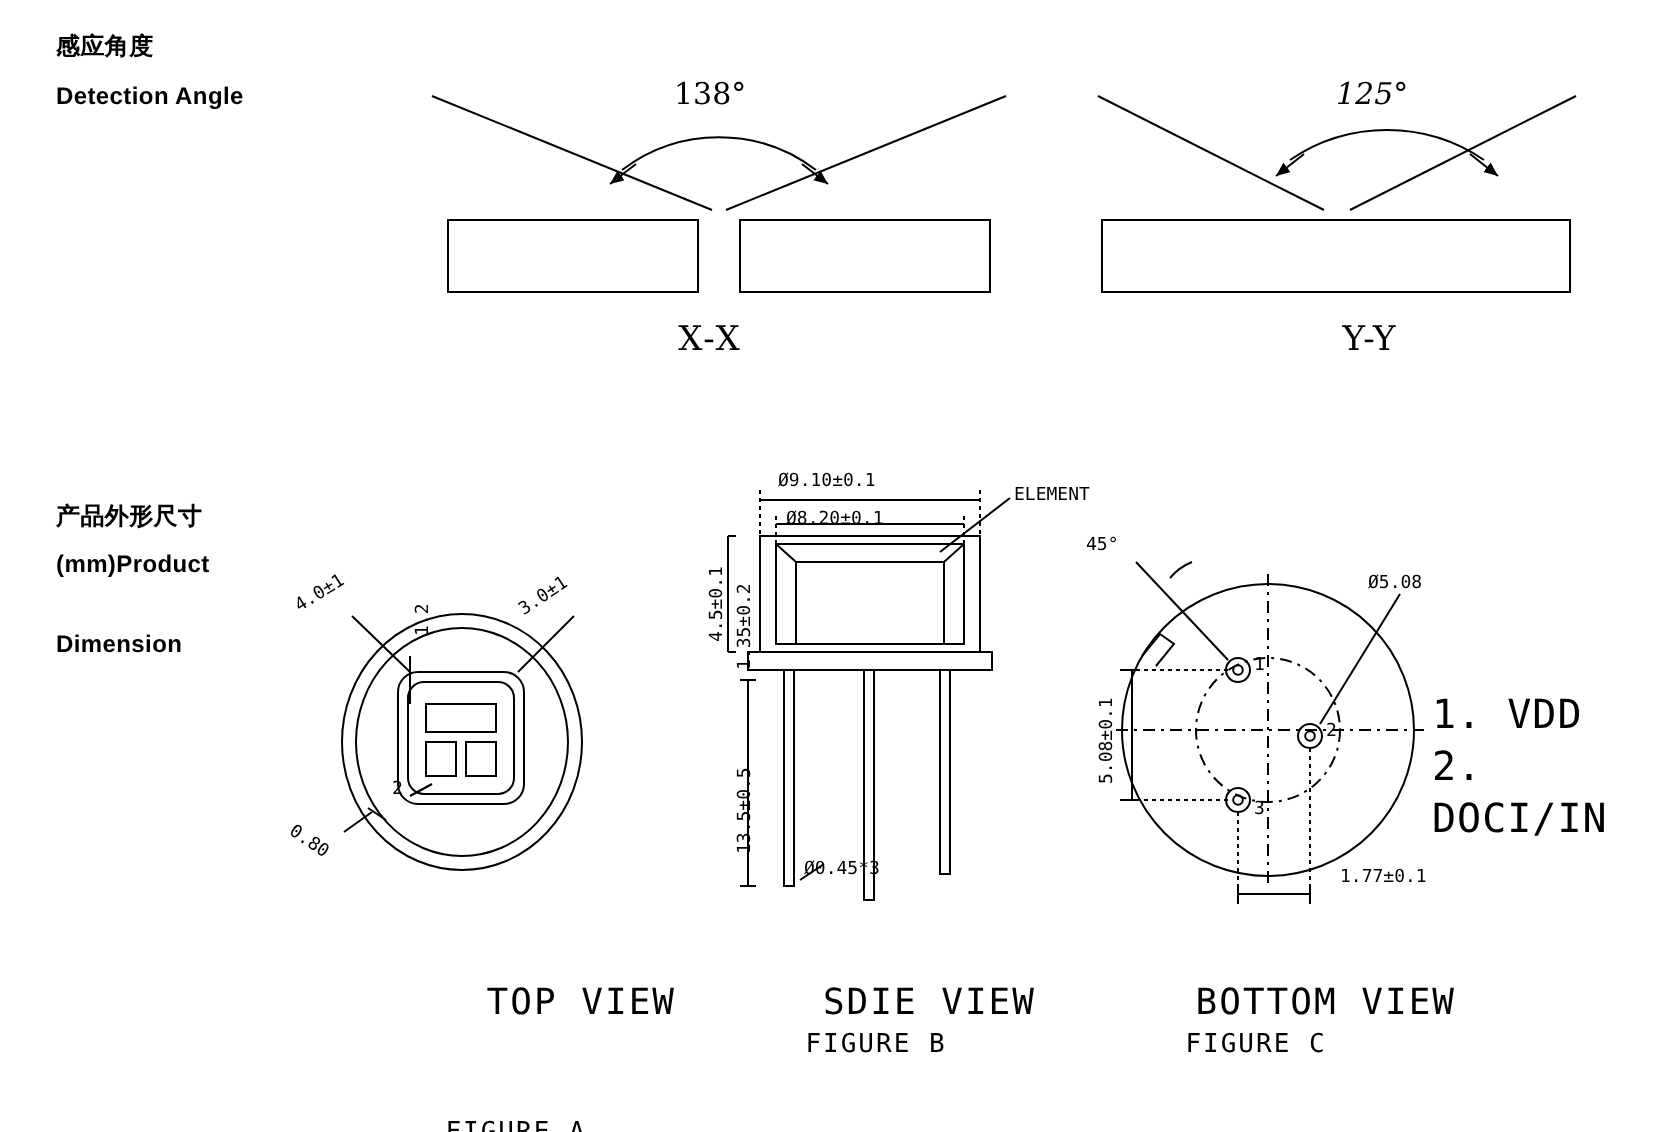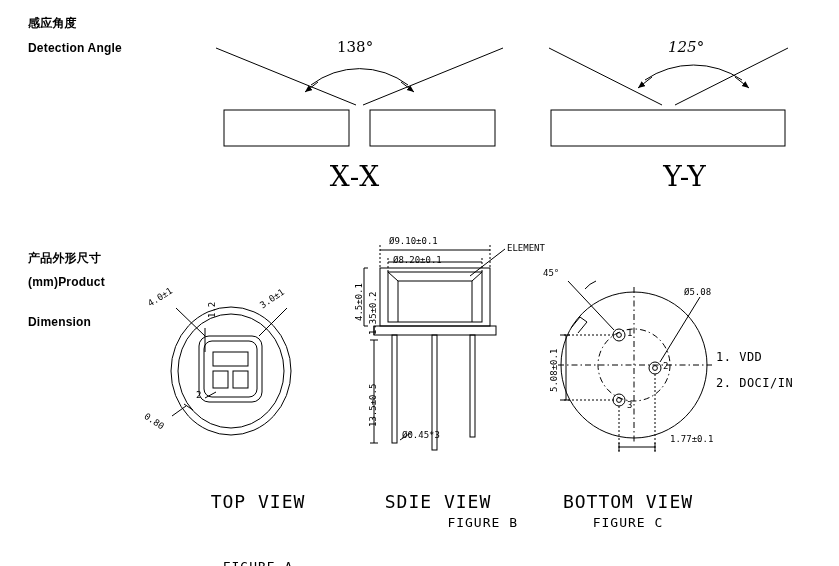--- a/index.html
+++ b/index.html
@@ -44,7 +44,7 @@
   }
   .section-label {
     font-family: "DejaVu Serif", serif;
-    font-size: 28px;
+    font-size: 17px;
     text-align: center;
     letter-spacing: 1px;
   }

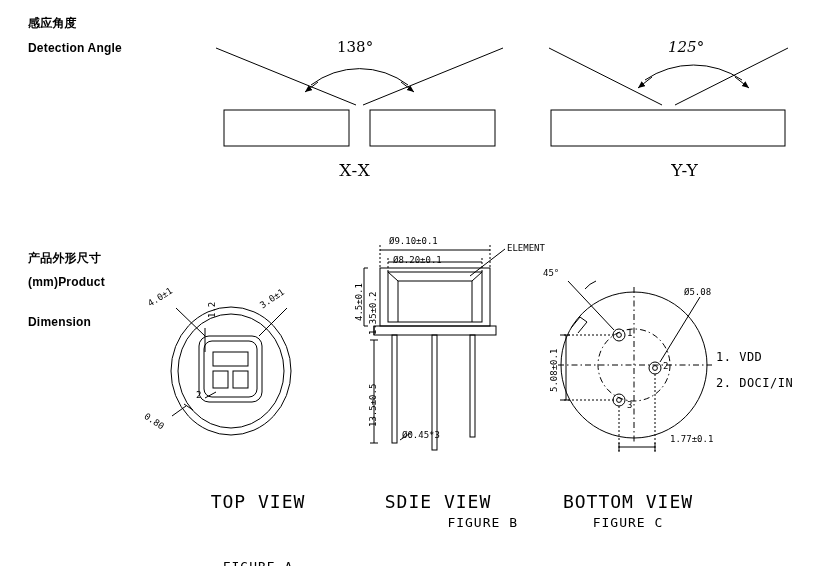--- a/index.html
+++ b/index.html
@@ -50,7 +50,7 @@
   }
   .pinlist {
     font-family: "DejaVu Sans Mono", monospace;
-    font-size: 12px;
+    font-size: 20px;
     line-height: 26px;
     letter-spacing: 0.5px;
   }

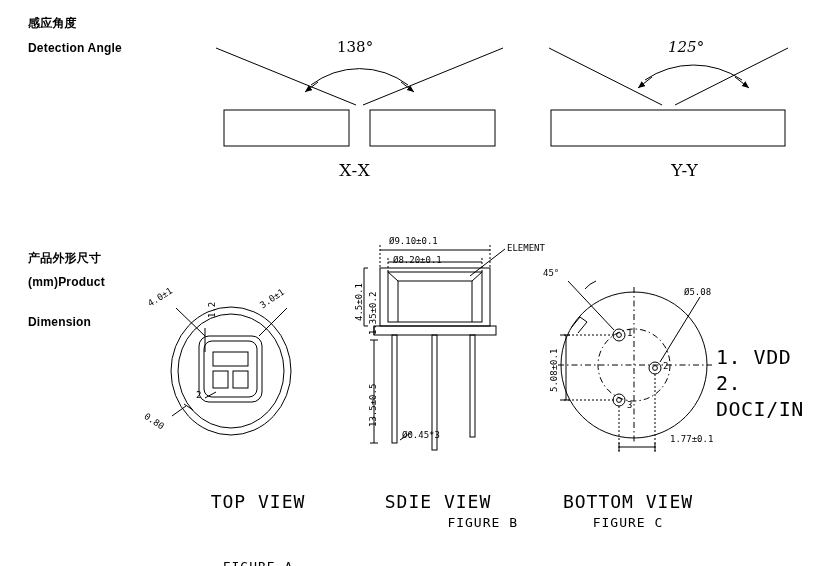--- a/index.html
+++ b/index.html
@@ -34,7 +34,7 @@
     font-family: "DejaVu Sans Mono", monospace;
     font-size: 18px;
     letter-spacing: 1px;
-    text-align: center;
+    text-align: right;
   }
   .fig-title {
     font-family: "DejaVu Sans Mono", monospace;

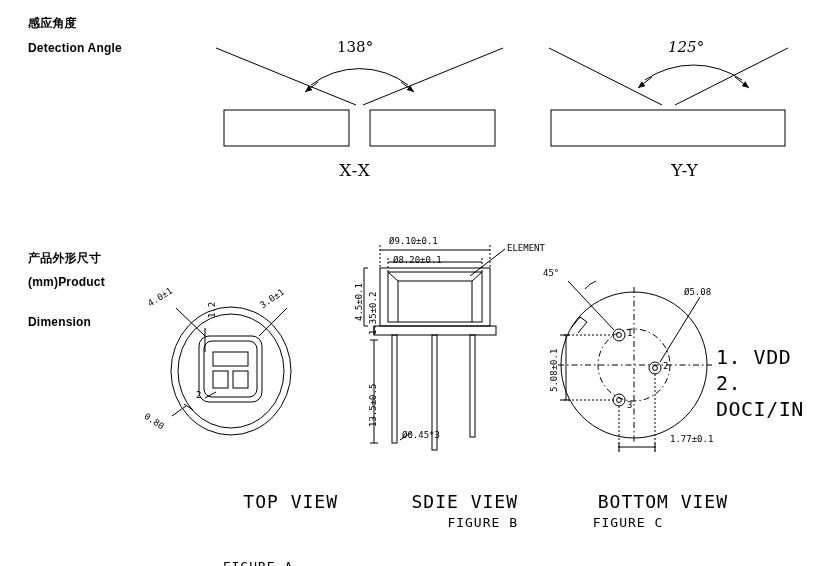--- a/index.html
+++ b/index.html
@@ -84,7 +84,7 @@
 <div class="abs fig-title" style="left:178px; top:515px; width:160px;margin-top:44px;">FIGURE A</div>
 
 <div class="abs view-title" style="left:358px; top:491px; width:160px;">SDIE VIEW</div>
-<div class="abs fig-title" style="left:358px; top:515px; width:160px;text-align:right;">FIGURE B</div>
+<div class="abs fig-title" style="left:358px; top:515px; width:160px;">FIGURE B</div>
 
 <div class="abs view-title" style="left:528px; top:491px; width:200px;">BOTTOM VIEW</div>
 <div class="abs fig-title" style="left:528px; top:515px; width:200px;">FIGURE C</div>

